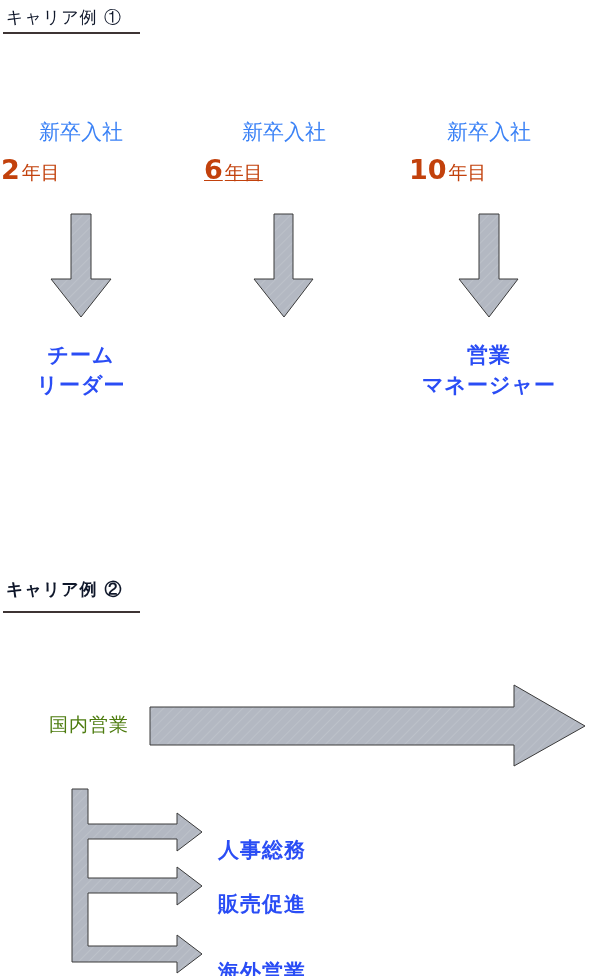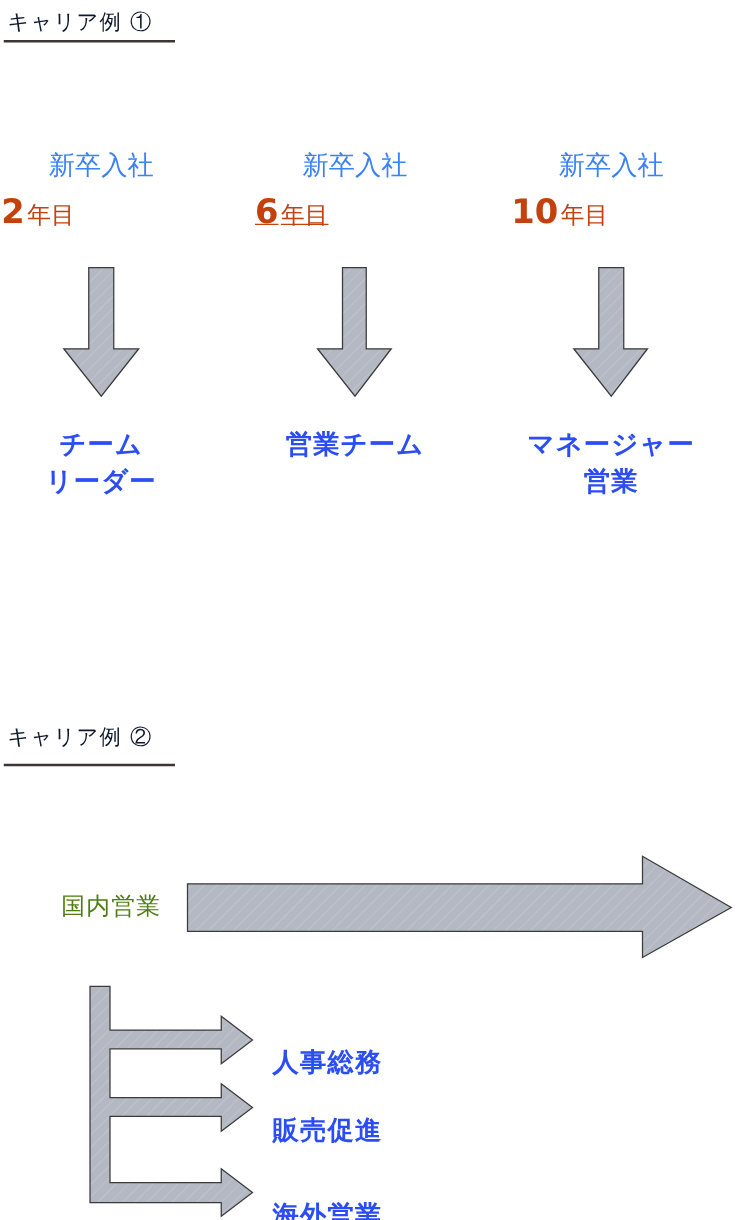--- a/index.html
+++ b/index.html
@@ -38,7 +38,6 @@
     <span class="num">6</span><span class="unit">年目</span>
   </div>
   <div class="role" style="left:184px; top:340px;">
-    <div>営業チーム</div>
   </div>
 </div>
 

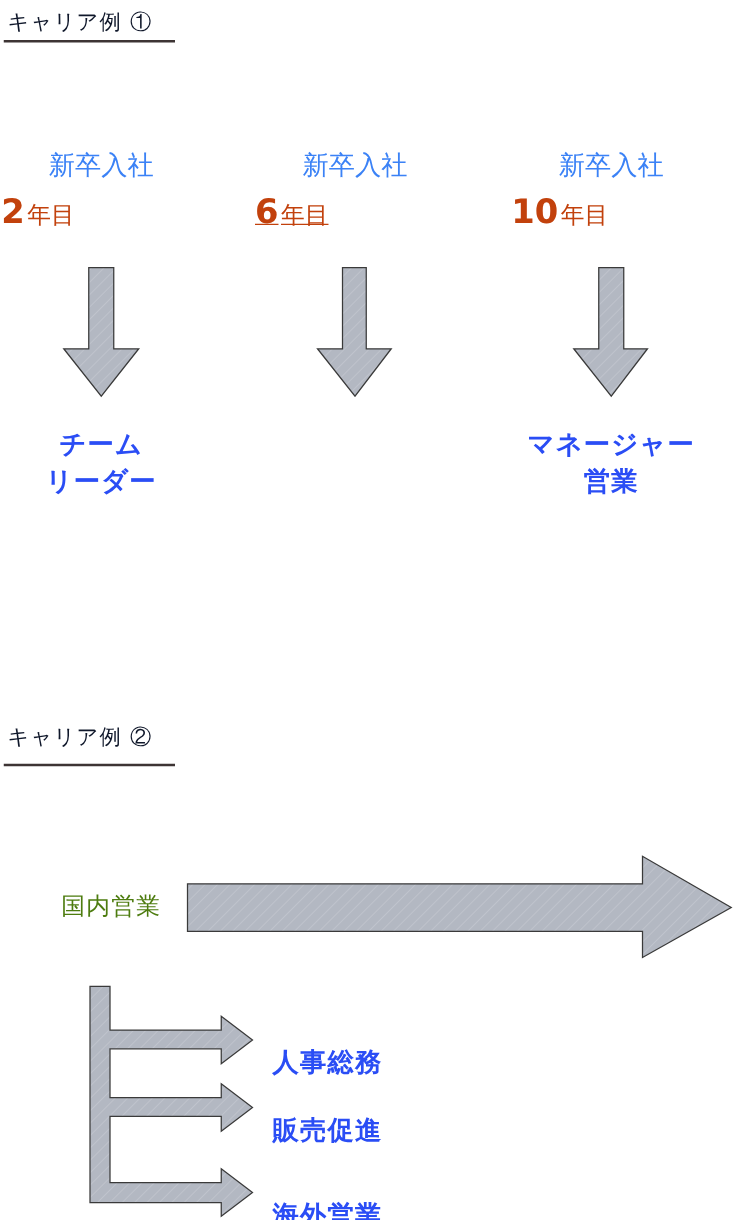--- a/index.html
+++ b/index.html
@@ -47,8 +47,8 @@
     <span class="num">10</span><span class="unit">年目</span>
   </div>
   <div class="role" style="left:389px; top:340px;">
+    <div>営業</div>
     <div>マネージャー</div>
-    <div>営業</div>
   </div>
 </div>
 

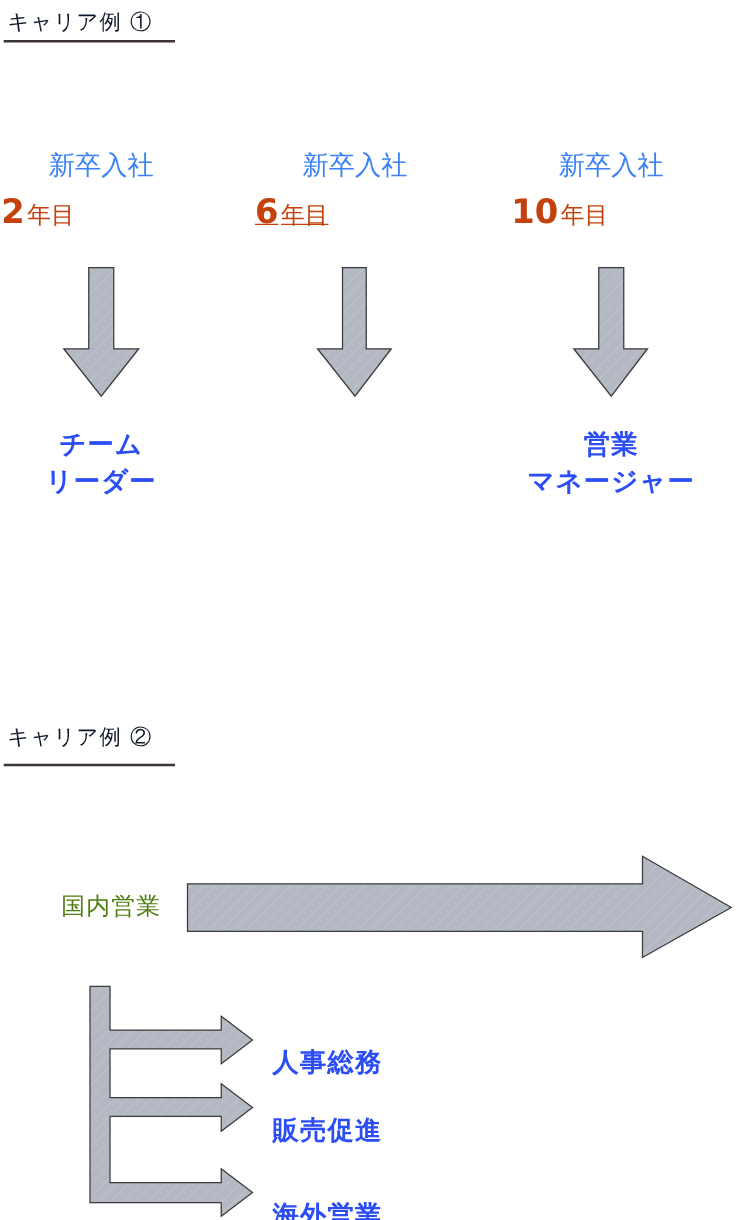--- a/index.html
+++ b/index.html
@@ -79,7 +79,7 @@
   </g>
 </svg>
 
-<div class="section-title" style="top:578px;">キャリア例 ②</div>
+<div class="section-title" style="top:578px;font-weight:bold;">キャリア例 ②</div>
 <div class="section-rule" style="top:611px;"></div>
 
 <div class="domestic-label">国内営業</div>

